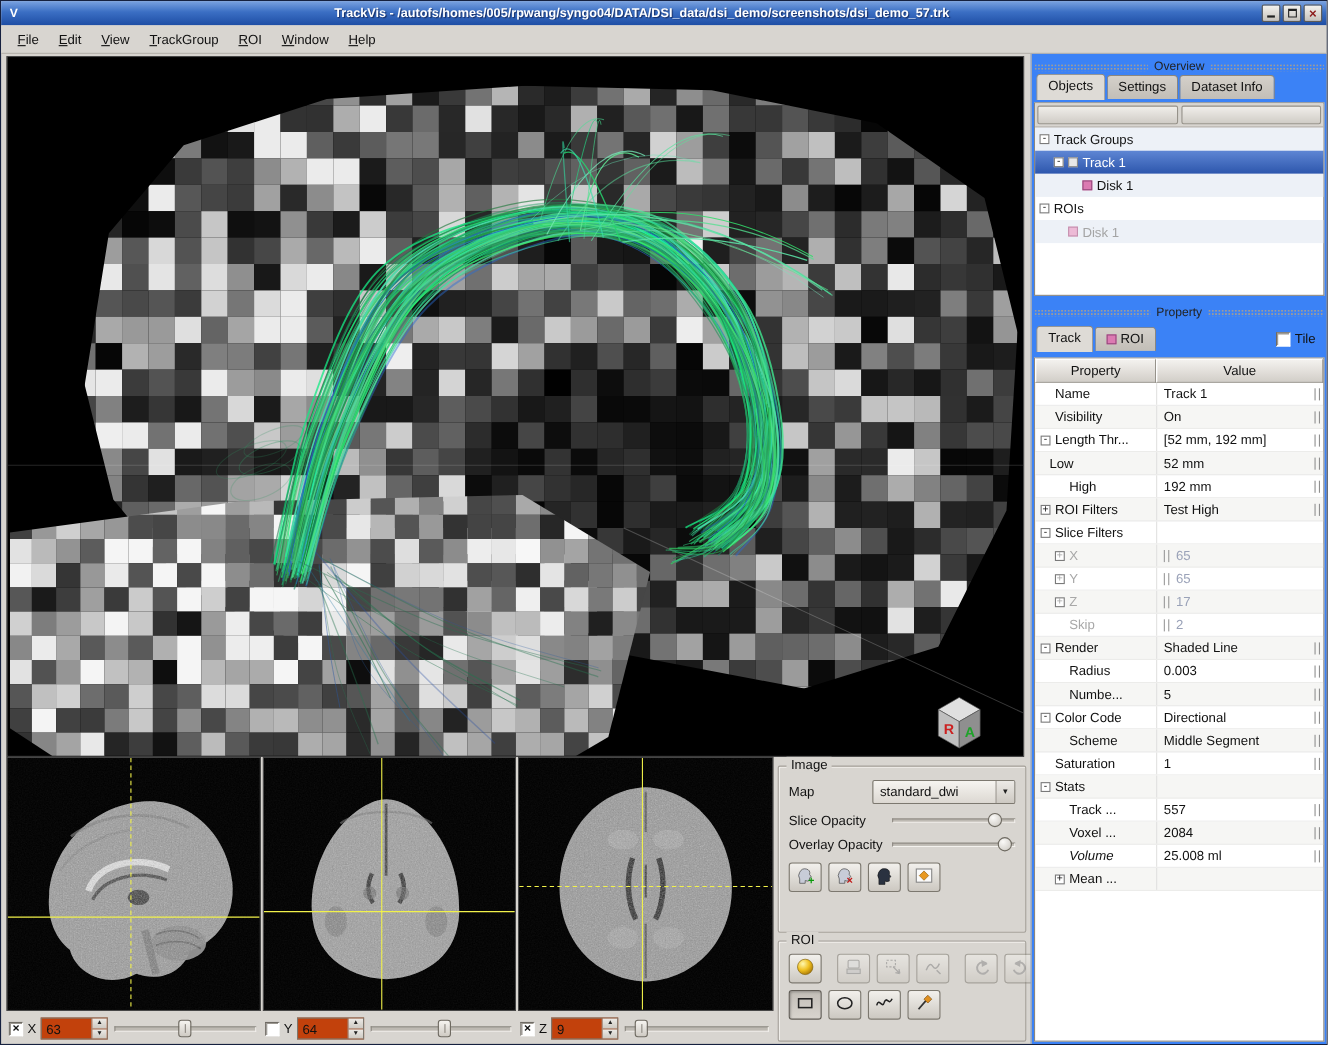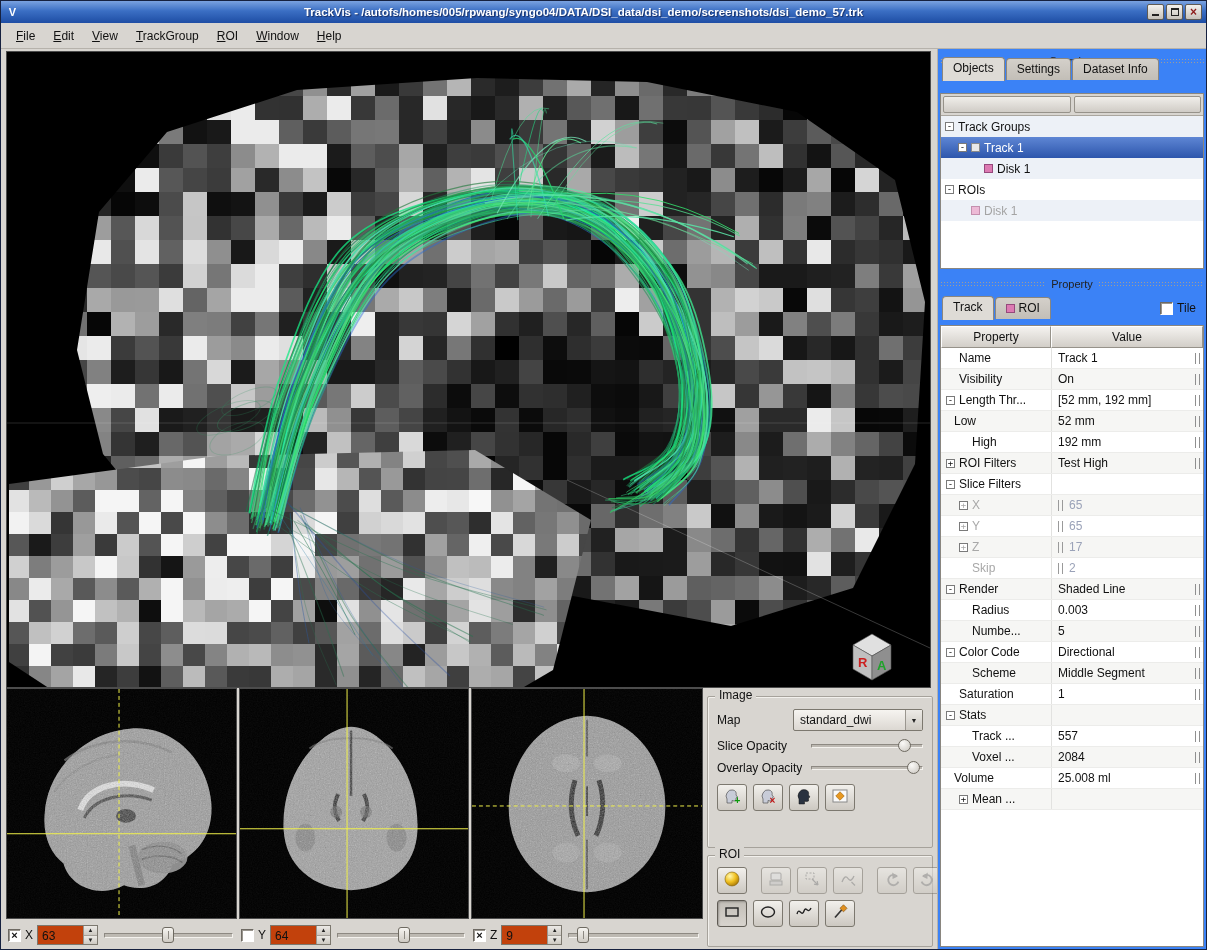--- a/index.html
+++ b/index.html
@@ -80,7 +80,7 @@
 #ov-header{top:5px}
 #prop-header{top:228px}
 .tabs{position:absolute;left:4px;right:4px;display:flex;align-items:flex-end;height:24px}
-#ov-tabs{top:7px}
+#ov-tabs{top:17px}
 #prop-tabs-row{top:246px}
 .tab{padding:3px 10px 4px;border:1px solid #8a867f;border-bottom:none;border-radius:4px 4px 0 0;background:linear-gradient(#d4d0ca,#c2beb7);margin-right:1px;font-size:12px;position:relative;display:flex;align-items:center;gap:4px}
 .tab.active{background:#dedbd6;padding-bottom:6px;z-index:3;margin-bottom:-1px}

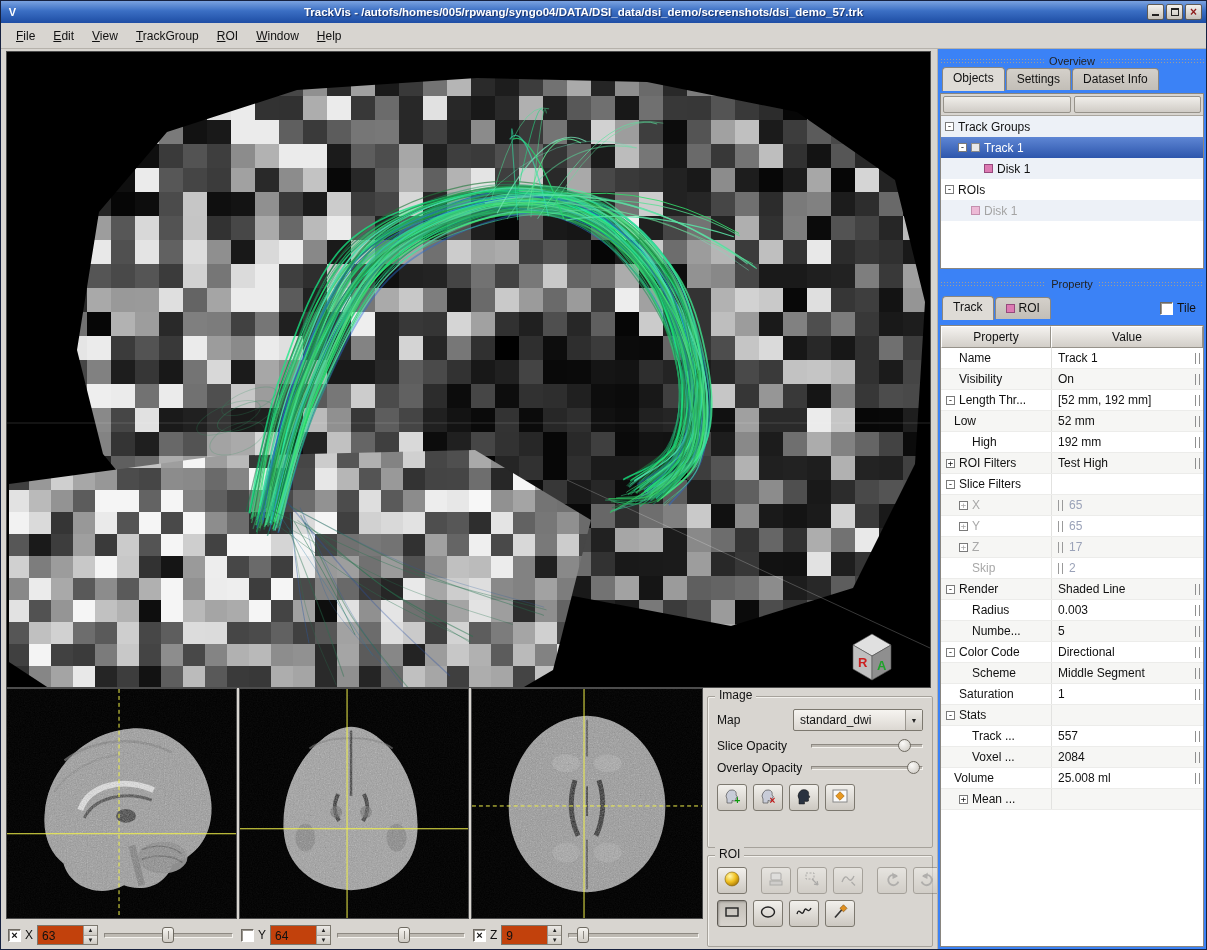--- a/index.html
+++ b/index.html
@@ -2115,7 +2115,7 @@
               <span class="row-handle"></span>
             </div>
             <div class="prow">
-              <div class="pcell plabel" style="">
+              <div class="pcell plabel" style="padding-left: 18px; font-style: italic;">
                 <span class="exp-spacer"></span>
                 <span>Volume</span>
               </div>

